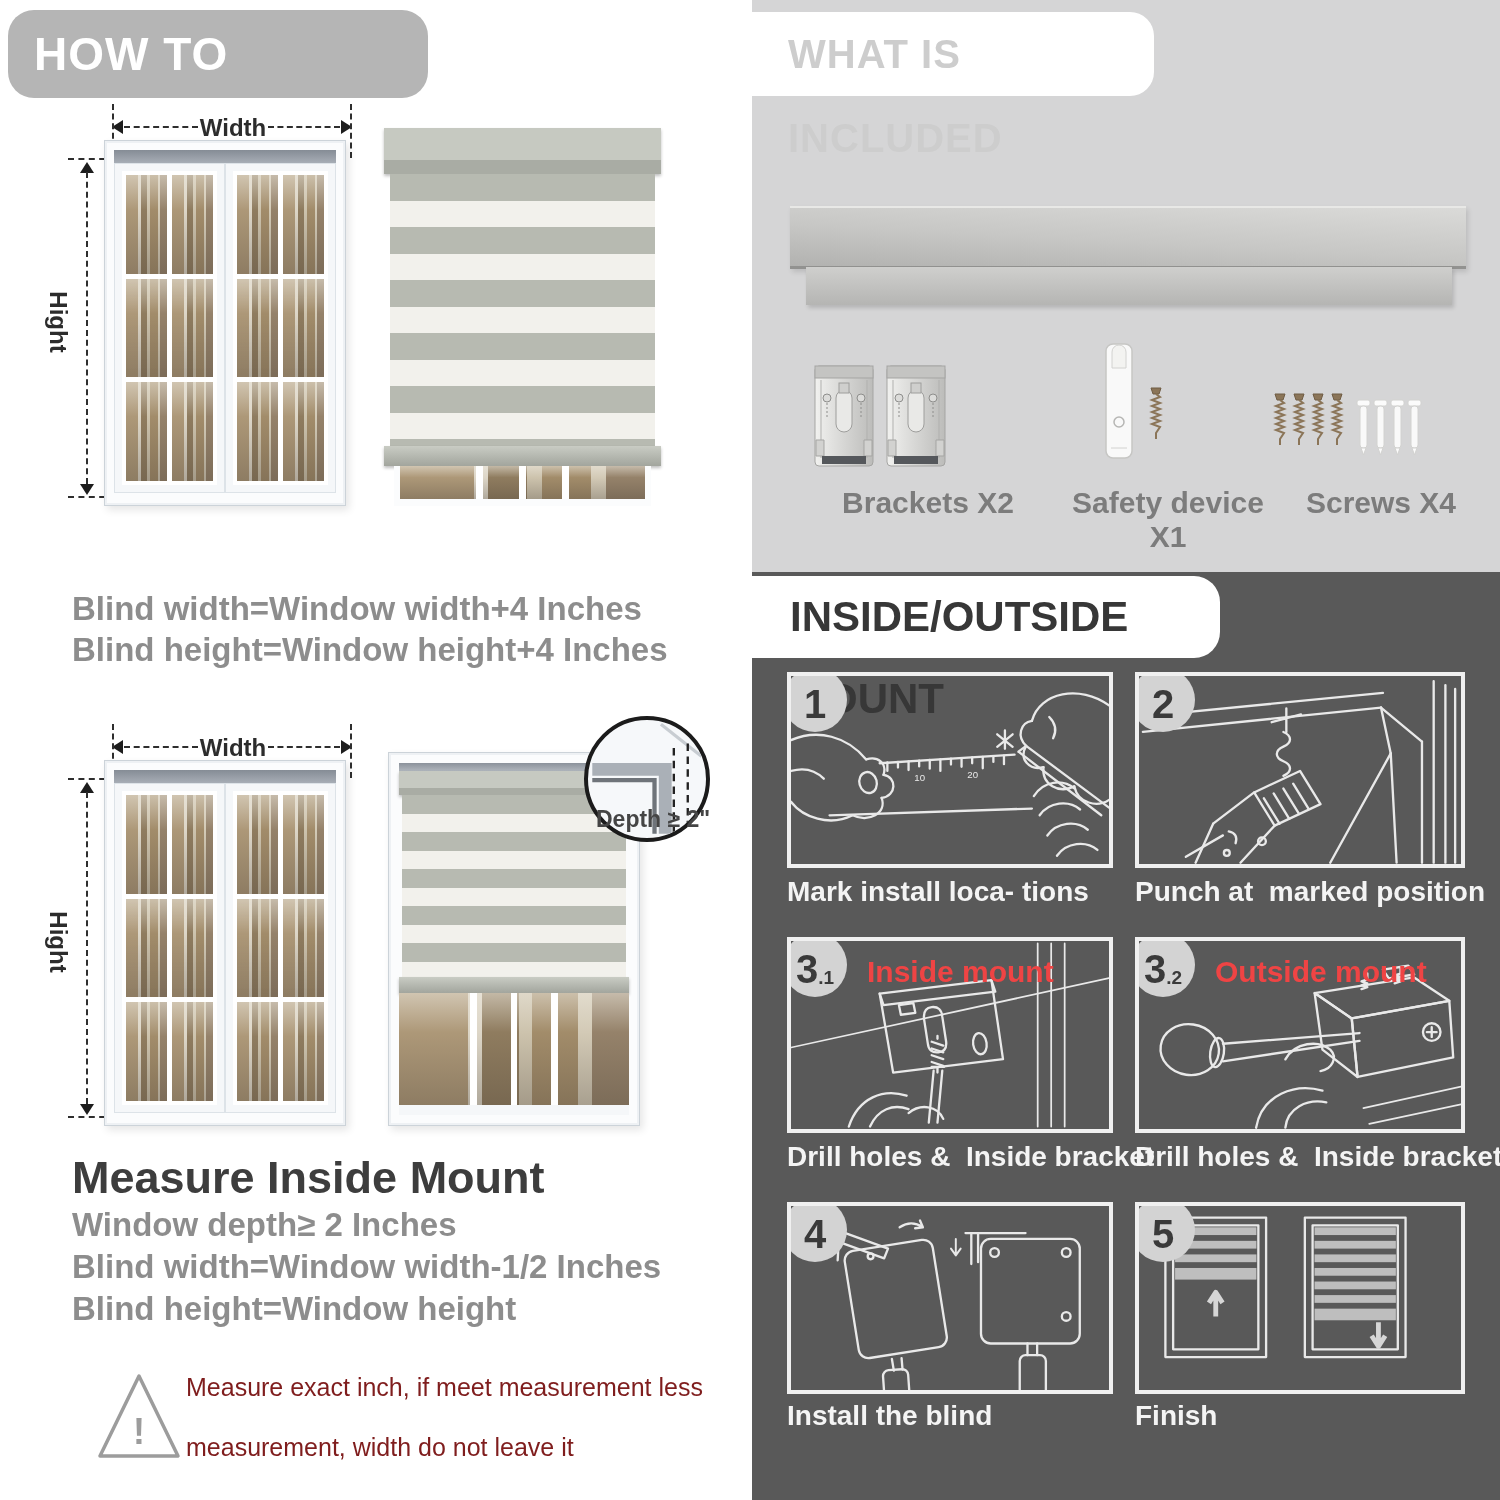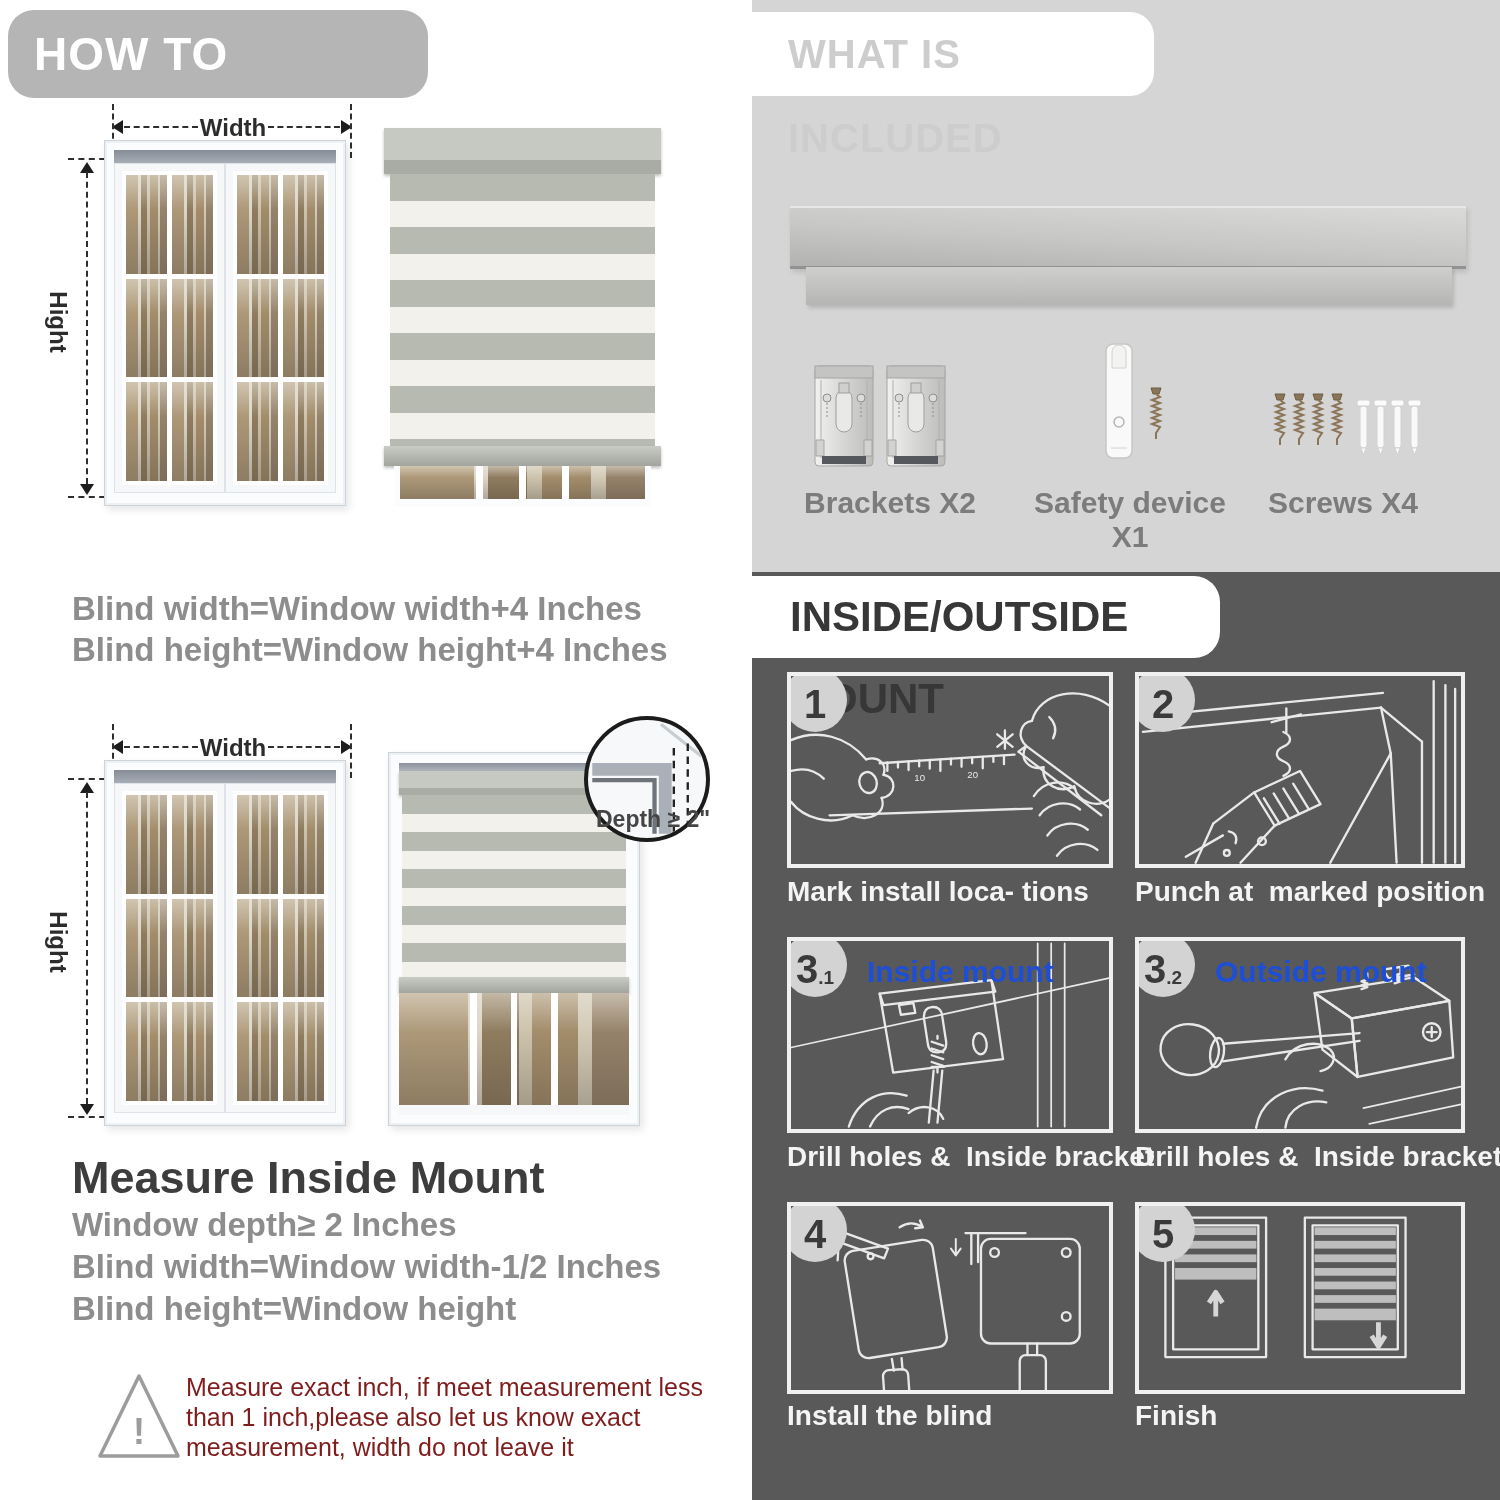--- a/index.html
+++ b/index.html
@@ -53,7 +53,7 @@
   
   .light-bg{left:752px;top:0;width:748px;height:572px;background:#d5d5d6;}
   .prod-label{font-weight:bold;font-size:30px;color:#6e6e6e;text-align:center;}
-  .item-label{position:absolute;font-weight:bold;font-size:30px;color:#7c7c7c;text-align:center;top:486px;}
+  .item-label{position:absolute;font-weight:bold;font-size:30px;color:#7c7c7c;text-align:center;top:486px;margin-left:38px;}
   .rail-main{left:790px;top:206px;width:676px;height:58px;
      background:linear-gradient(183deg,#dadad8 0%,#c7c7c5 55%,#b2b2b0 100%);
      border-top:2px solid #e8e8e6;border-bottom:3px solid #929290;box-shadow:2px 3px 5px rgba(0,0,0,0.12);}

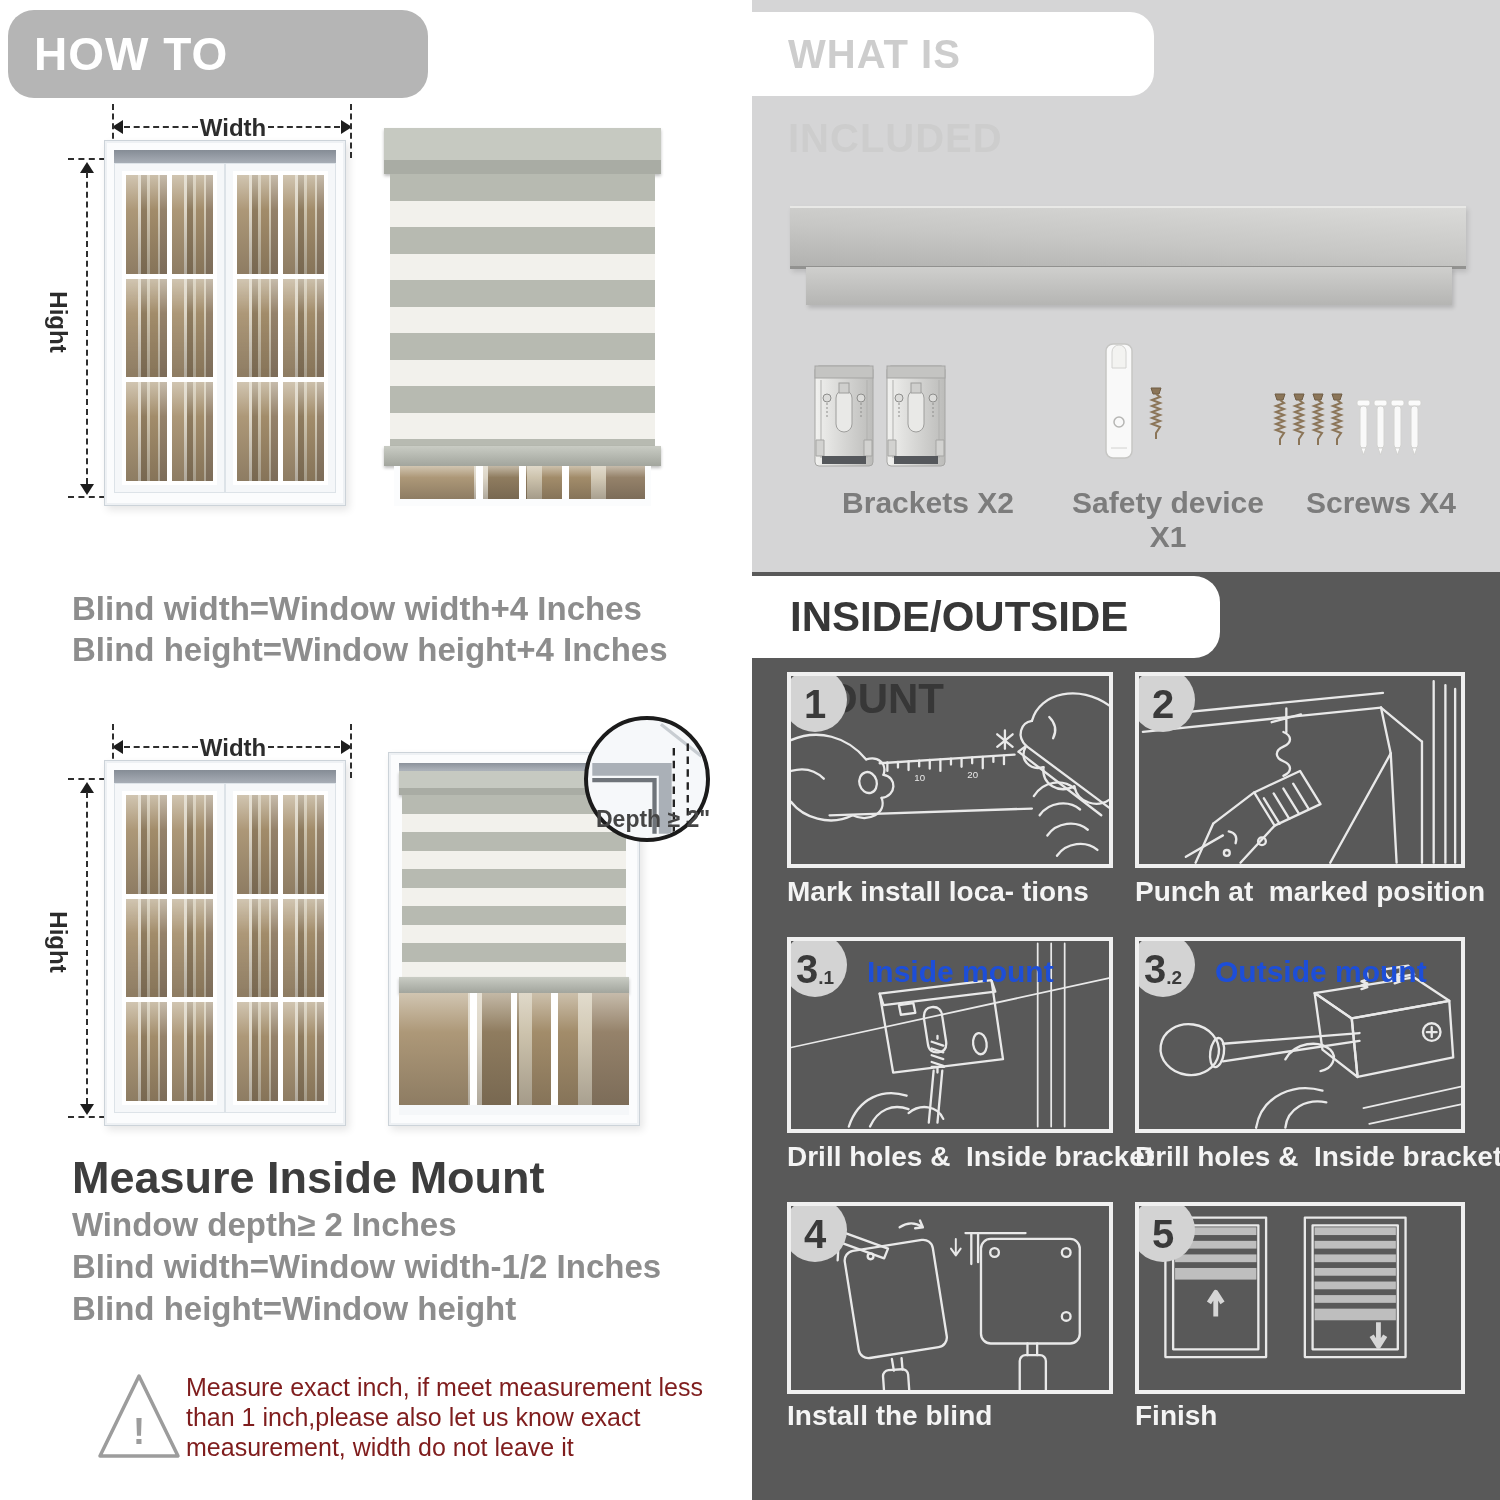--- a/index.html
+++ b/index.html
@@ -67,7 +67,7 @@
          display:flex;align-items:flex-end;justify-content:center;padding-bottom:8px;box-sizing:border-box;}
   .badge-num{font-weight:bold;font-size:40px;line-height:40px;color:#3a3a3a;}
   .badge-sub{font-weight:bold;font-size:19px;line-height:22px;color:#3a3a3a;}
-  .panel-title{position:absolute;left:76px;top:14px;font-weight:bold;font-size:30px;color:#1d4ed8;}
+  .panel-title{position:absolute;left:76px;top:14px;font-weight:bold;font-size:30px;color:#ef4444;}
   .caption{position:absolute;font-weight:bold;font-size:28px;color:#f4f4f4;white-space:pre;}
   .art{position:absolute;left:0;top:0;width:100%;height:100%;}
 

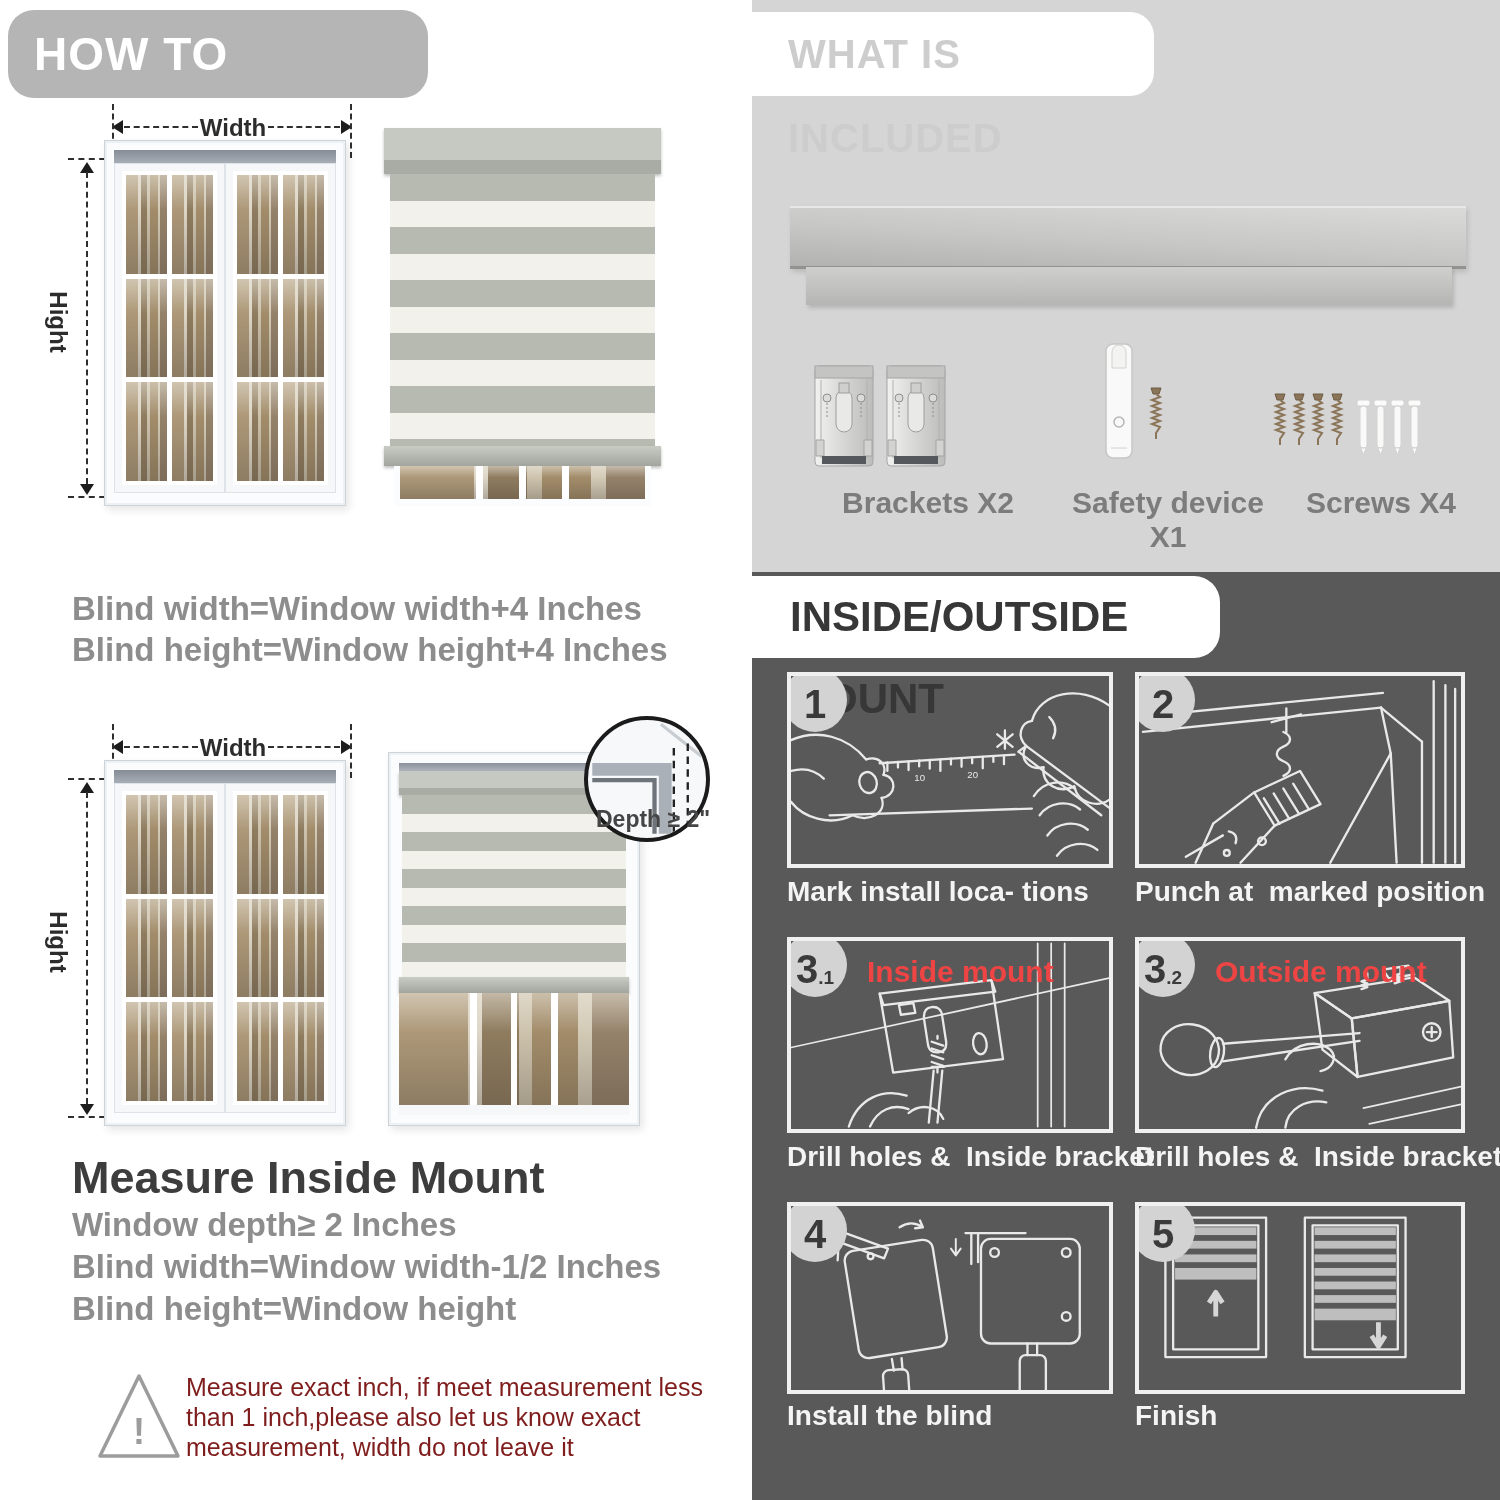--- a/index.html
+++ b/index.html
@@ -223,7 +223,6 @@
     <text x="43" y="76" text-anchor="middle" font-size="36" font-weight="bold" fill="#9c9c9c">!</text>
   </svg>
   <div class="abs note-line" style="left:186px;top:1372px;">Measure exact inch, if meet measurement less</div>
-  <div class="abs note-line" style="left:186px;top:1402px;">than 1 inch,please also let us know exact</div>
   <div class="abs note-line" style="left:186px;top:1432px;">measurement, width do not leave it</div>
 
   <div class="abs light-bg"></div>

